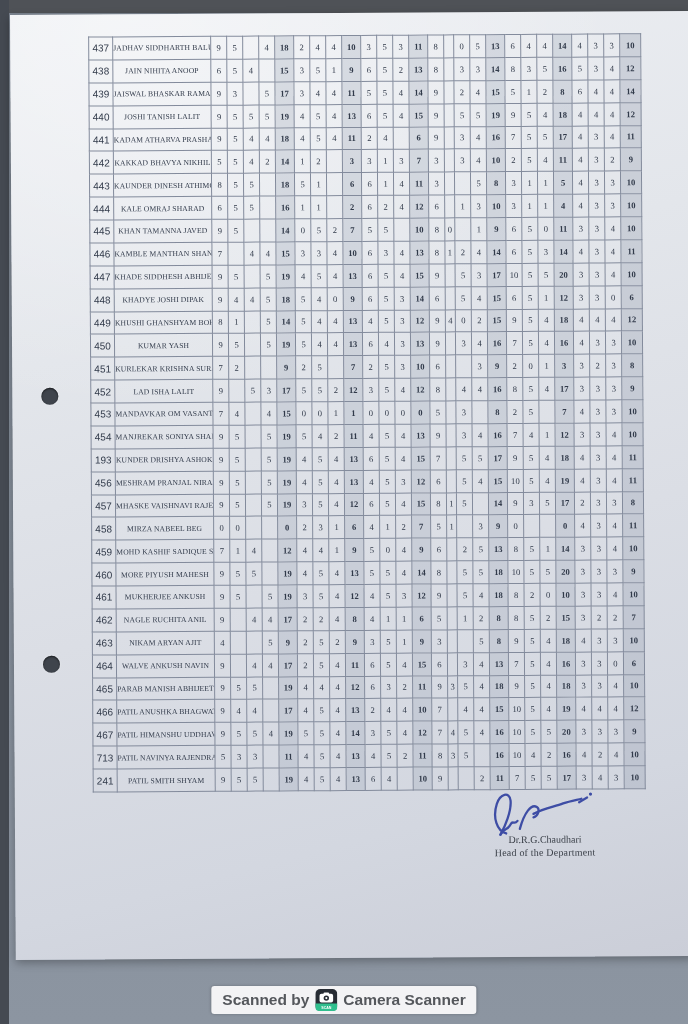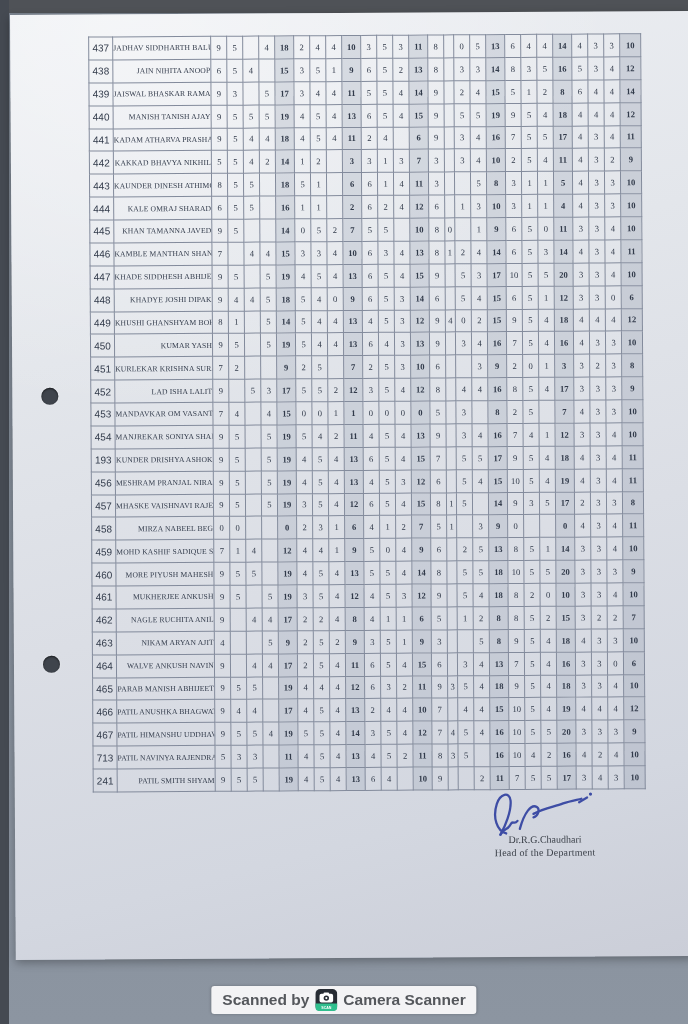--- a/index.html
+++ b/index.html
@@ -23,7 +23,7 @@
   table.marks td{border:1px solid #838b9c;padding:0;height:21.8px;overflow:hidden;
          color:#313a4a;vertical-align:middle;}
   td.sr{font-family:"Liberation Sans",sans-serif;font-size:10px;text-align:center;color:#3c4454;}
-  td.name{font-size:7.6px;text-align:right;padding-left:3px;letter-spacing:0.15px;
+  td.name{font-size:7.6px;text-align:center;padding-left:3px;letter-spacing:0.15px;
          white-space:nowrap;color:#2f3747;}
   td.mark{font-size:8.6px;text-align:center;}
   td.tot{background:rgba(160,168,185,0.30);font-weight:600;}

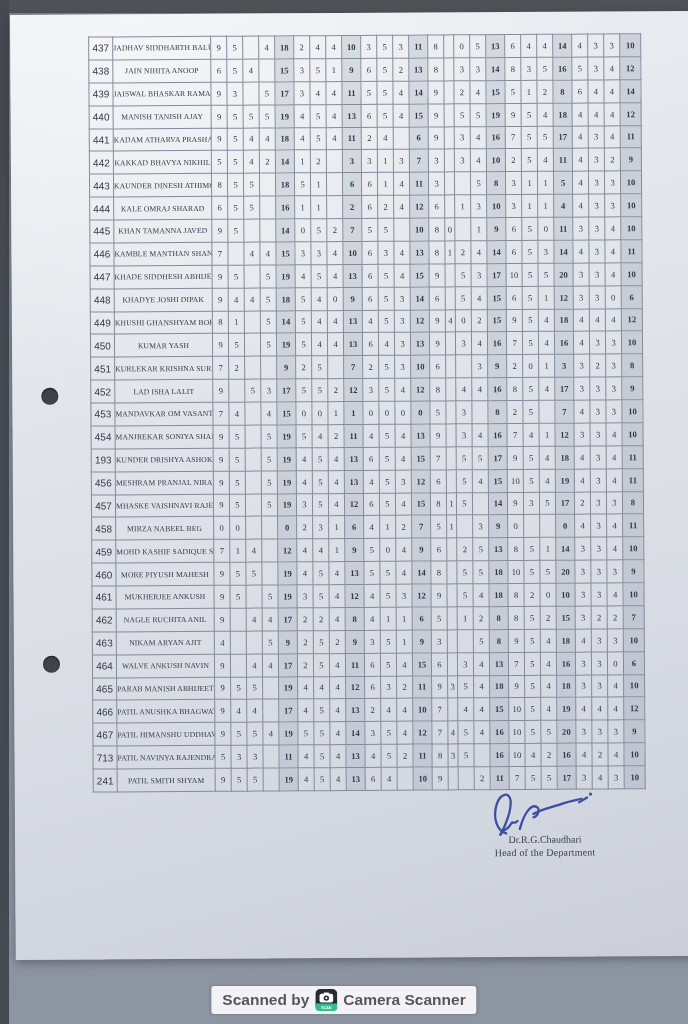--- a/index.html
+++ b/index.html
@@ -173,7 +173,7 @@
         </tr>
         <tr>
           <td class="sr">440</td>
-          <td class="name">MANISH TANISH AJAY</td>
+          <td class="name">JOSHI TANISH LALIT</td>
           <td class="mark">9</td>
           <td class="mark">5</td>
           <td class="mark">5</td>

